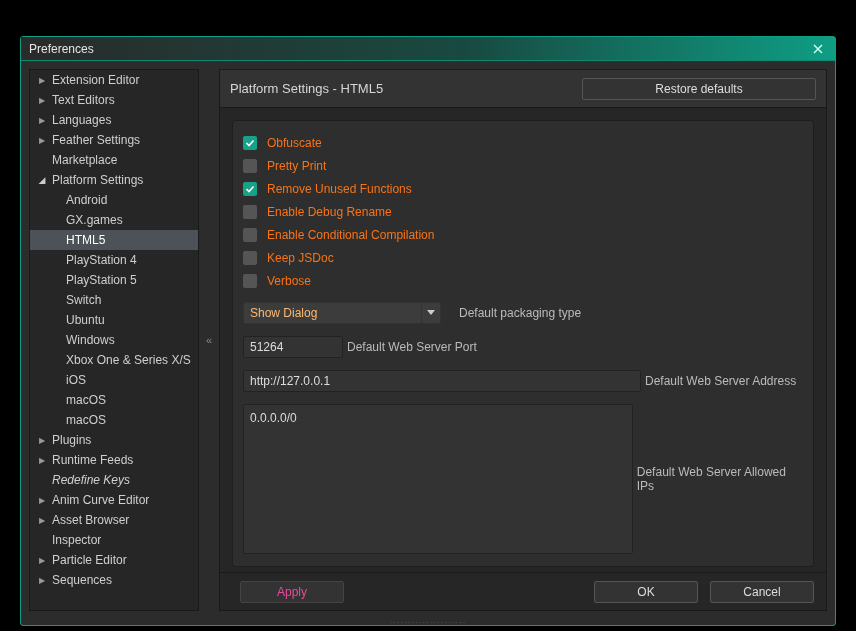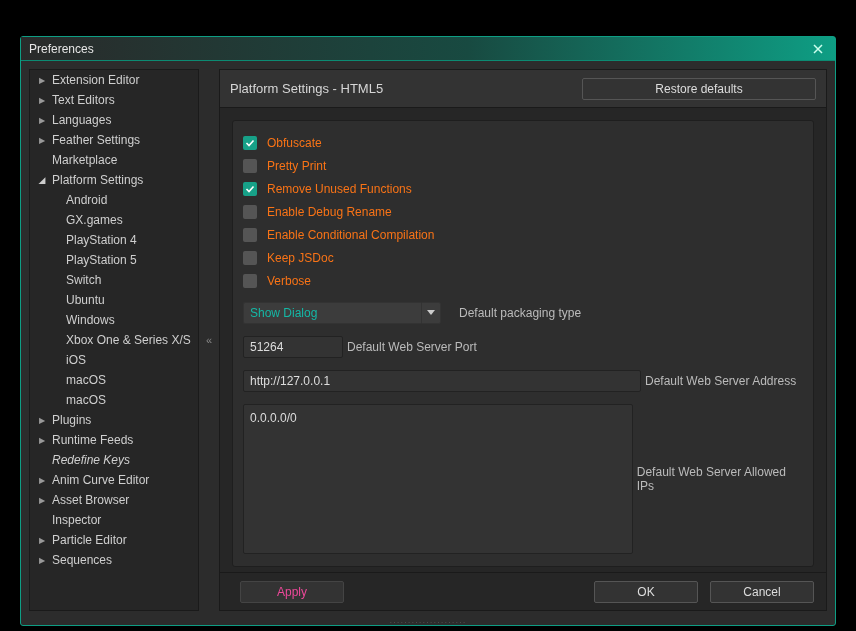--- a/index.html
+++ b/index.html
@@ -289,6 +289,10 @@
           <span class="arrow"></span>
           <span style="margin-left: 4px;">GX.games</span>
         </div>
+        <div class="tree-row selected" style="padding-left: 20px;">
+          <span class="arrow"></span>
+          <span style="margin-left: 4px;">HTML5</span>
+        </div>
         <div class="tree-row" style="padding-left: 20px;">
           <span class="arrow"></span>
           <span style="margin-left: 4px;">PlayStation 4</span>

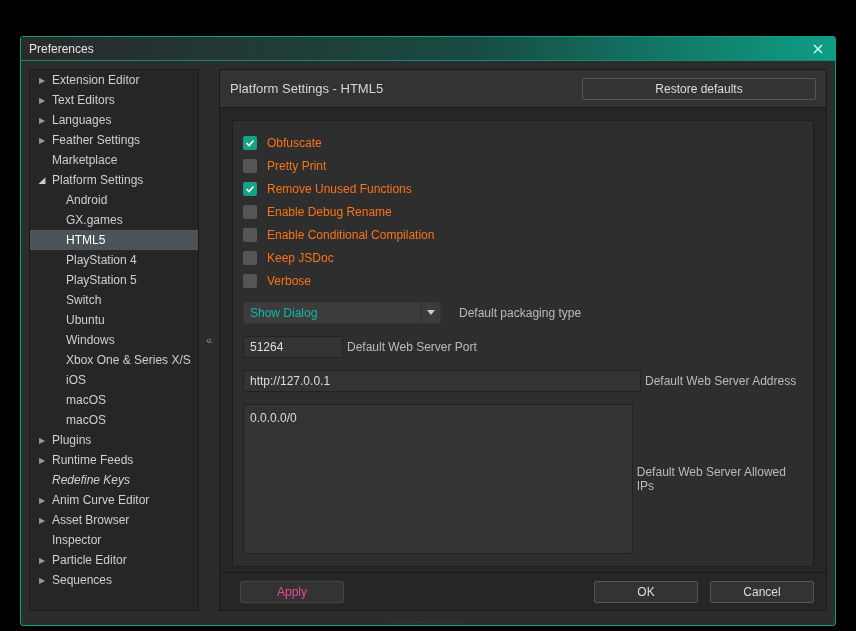--- a/index.html
+++ b/index.html
@@ -177,7 +177,7 @@
     border-right: none;
     padding: 0 6px;
     display:flex; align-items:center;
-    color:#14b8a6;
+    color:#fdba74;
     border-radius: 2px 0 0 2px;
   }
   .combo .combo-btn {

